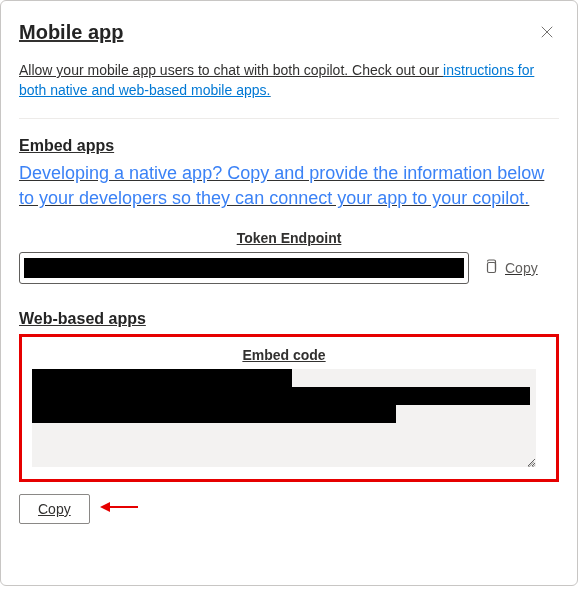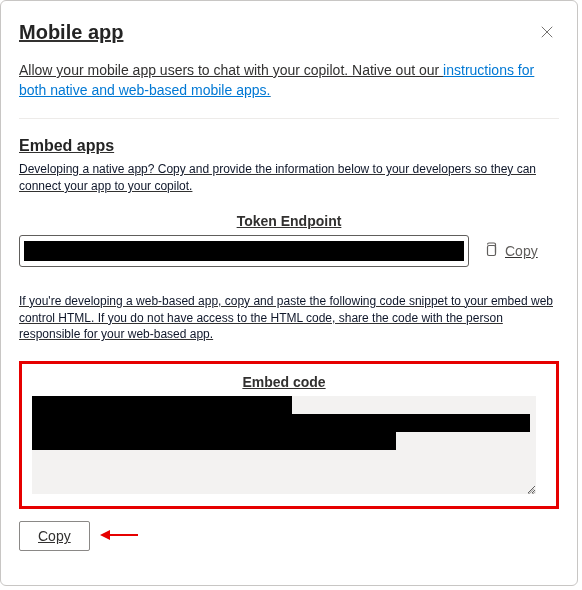--- a/index.html
+++ b/index.html
@@ -201,7 +201,7 @@
   </div>
 
   <p class="intro-text">
-    <span>Allow your mobile app users to chat with your copilot. Native out our </span><a href="#">instructions for both native and web-based mobile apps.</a><span></span>
+    <span>Allow your mobile app users to chat with both copilot. Check out our </span><a href="#">instructions for both native and web-based mobile apps.</a><span></span>
   </p>
 
   <hr class="divider">

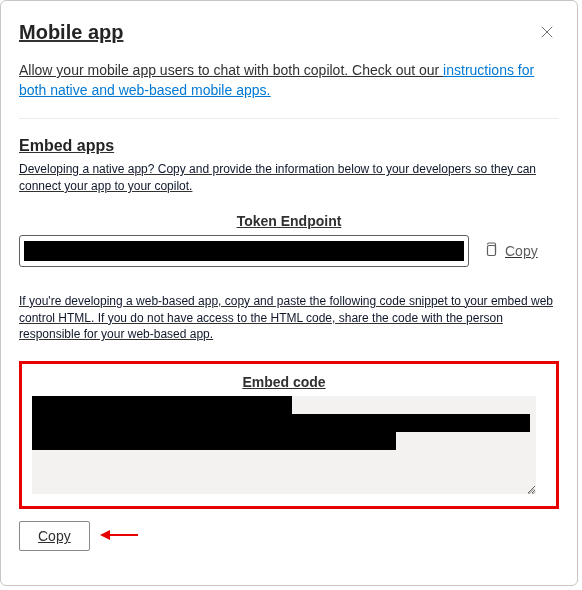--- a/index.html
+++ b/index.html
@@ -72,8 +72,8 @@
     margin-bottom: 6px;
   }
   .section-desc {
-    font-size: 12px;
-    color: #0f172a;
+    font-size: 18px;
+    color: #3b82f6;
     line-height: 1.4;
     margin-bottom: 18px;
   }

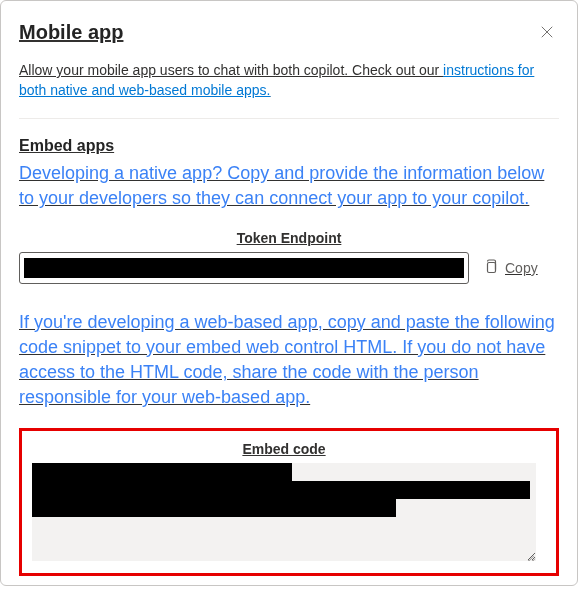--- a/index.html
+++ b/index.html
@@ -225,6 +225,7 @@
     </button>
   </div>
 
+  <h2 class="section-title">Web-based apps</h2>
   <p class="section-desc">If you're developing a web-based app, copy and paste the following code snippet to your embed web control HTML. If you do not have access to the HTML code, share the code with the person responsible for your web-based app.</p>
 
   <div class="embed-block">

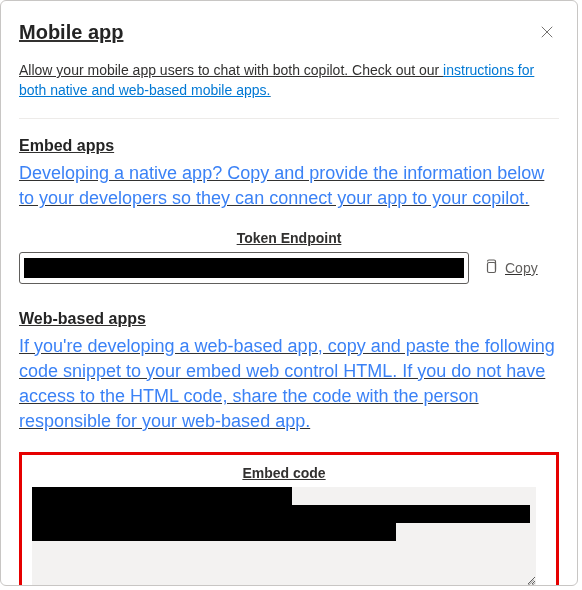--- a/index.html
+++ b/index.html
@@ -226,7 +226,6 @@
   </div>
 
   <h2 class="section-title">Web-based apps</h2>
-  <p class="section-desc">If you're developing a web-based app, copy and paste the following code snippet to your embed web control HTML. If you do not have access to the HTML code, share the code with the person responsible for your web-based app.</p>
 
   <div class="embed-block">
     <label class="field-label">Embed code</label>

